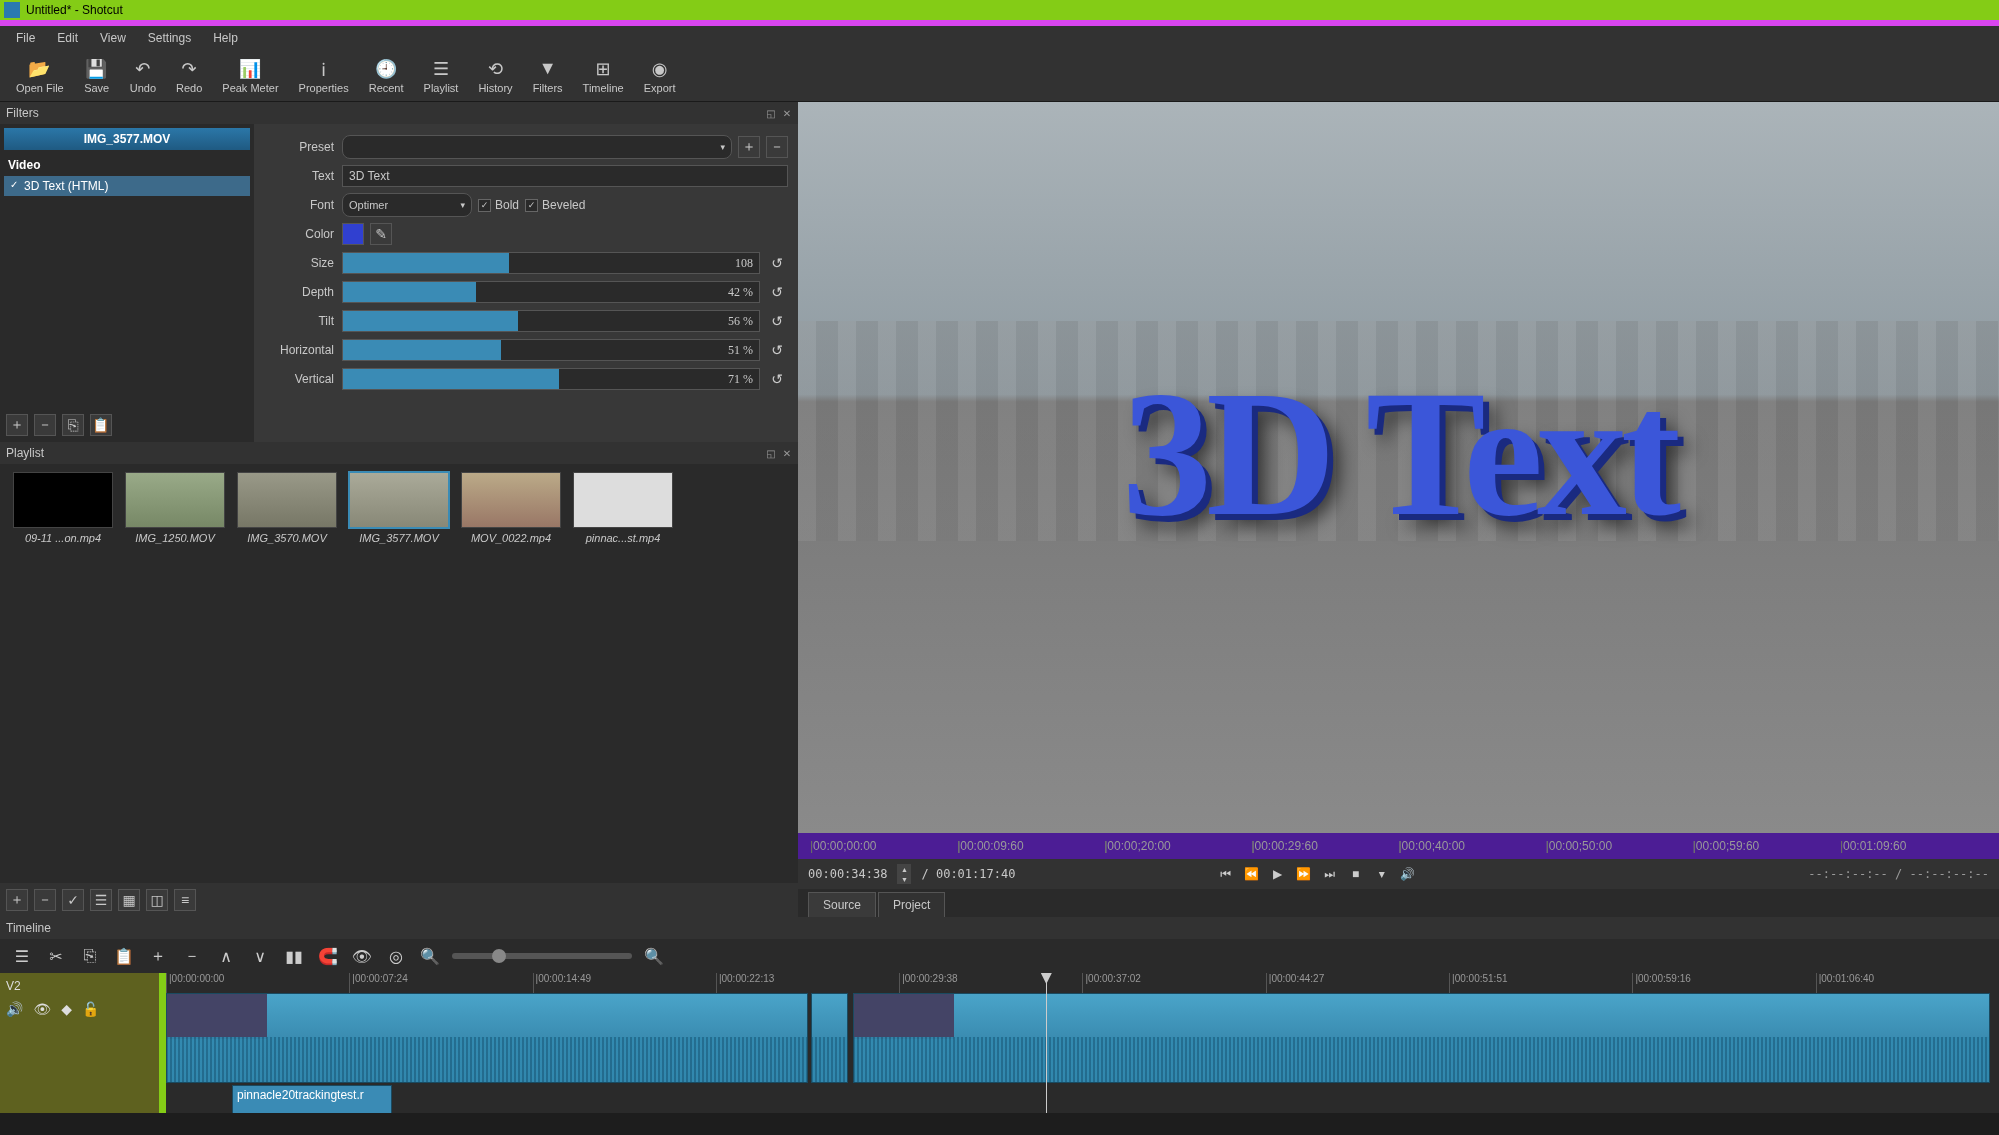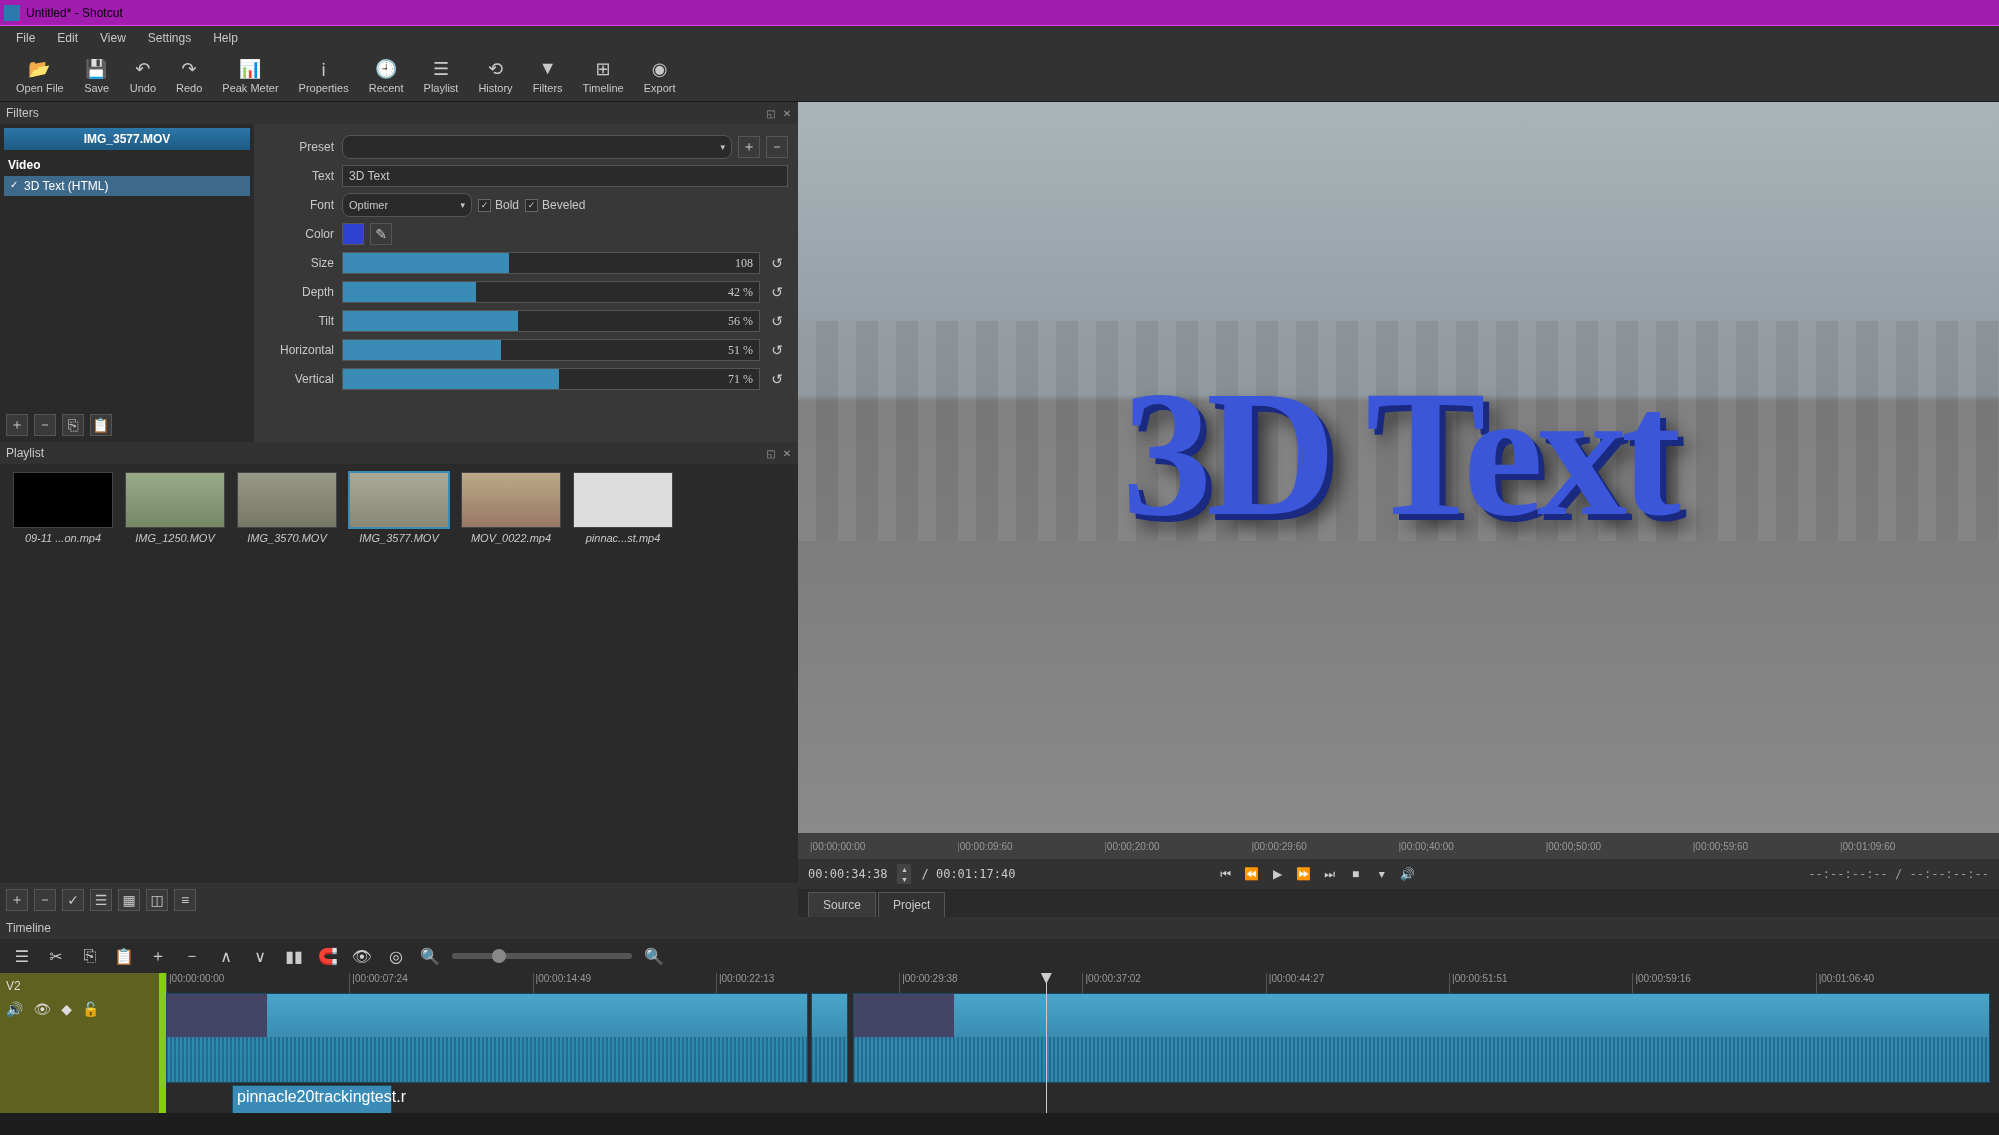--- a/index.html
+++ b/index.html
@@ -6,7 +6,7 @@
 body { background:#1d1d1d; color:#c8c8c8; font-size:11px; overflow:hidden; width:1999px; height:1135px; }
 
 
-.titlebar { height:26px; background:#a21caf; color:#000; display:flex; align-items:center; padding:0 4px; border-bottom:1px solid #d946ef; }
+.titlebar { height:26px; background:#84cc16; color:#000; display:flex; align-items:center; padding:0 4px; border-bottom:6px solid #d946ef; }
 .titlebar .appicon { width:16px; height:16px; background:#2a7ab0; margin-right:6px; }
 .titlebar span { font-size:12px; }
 

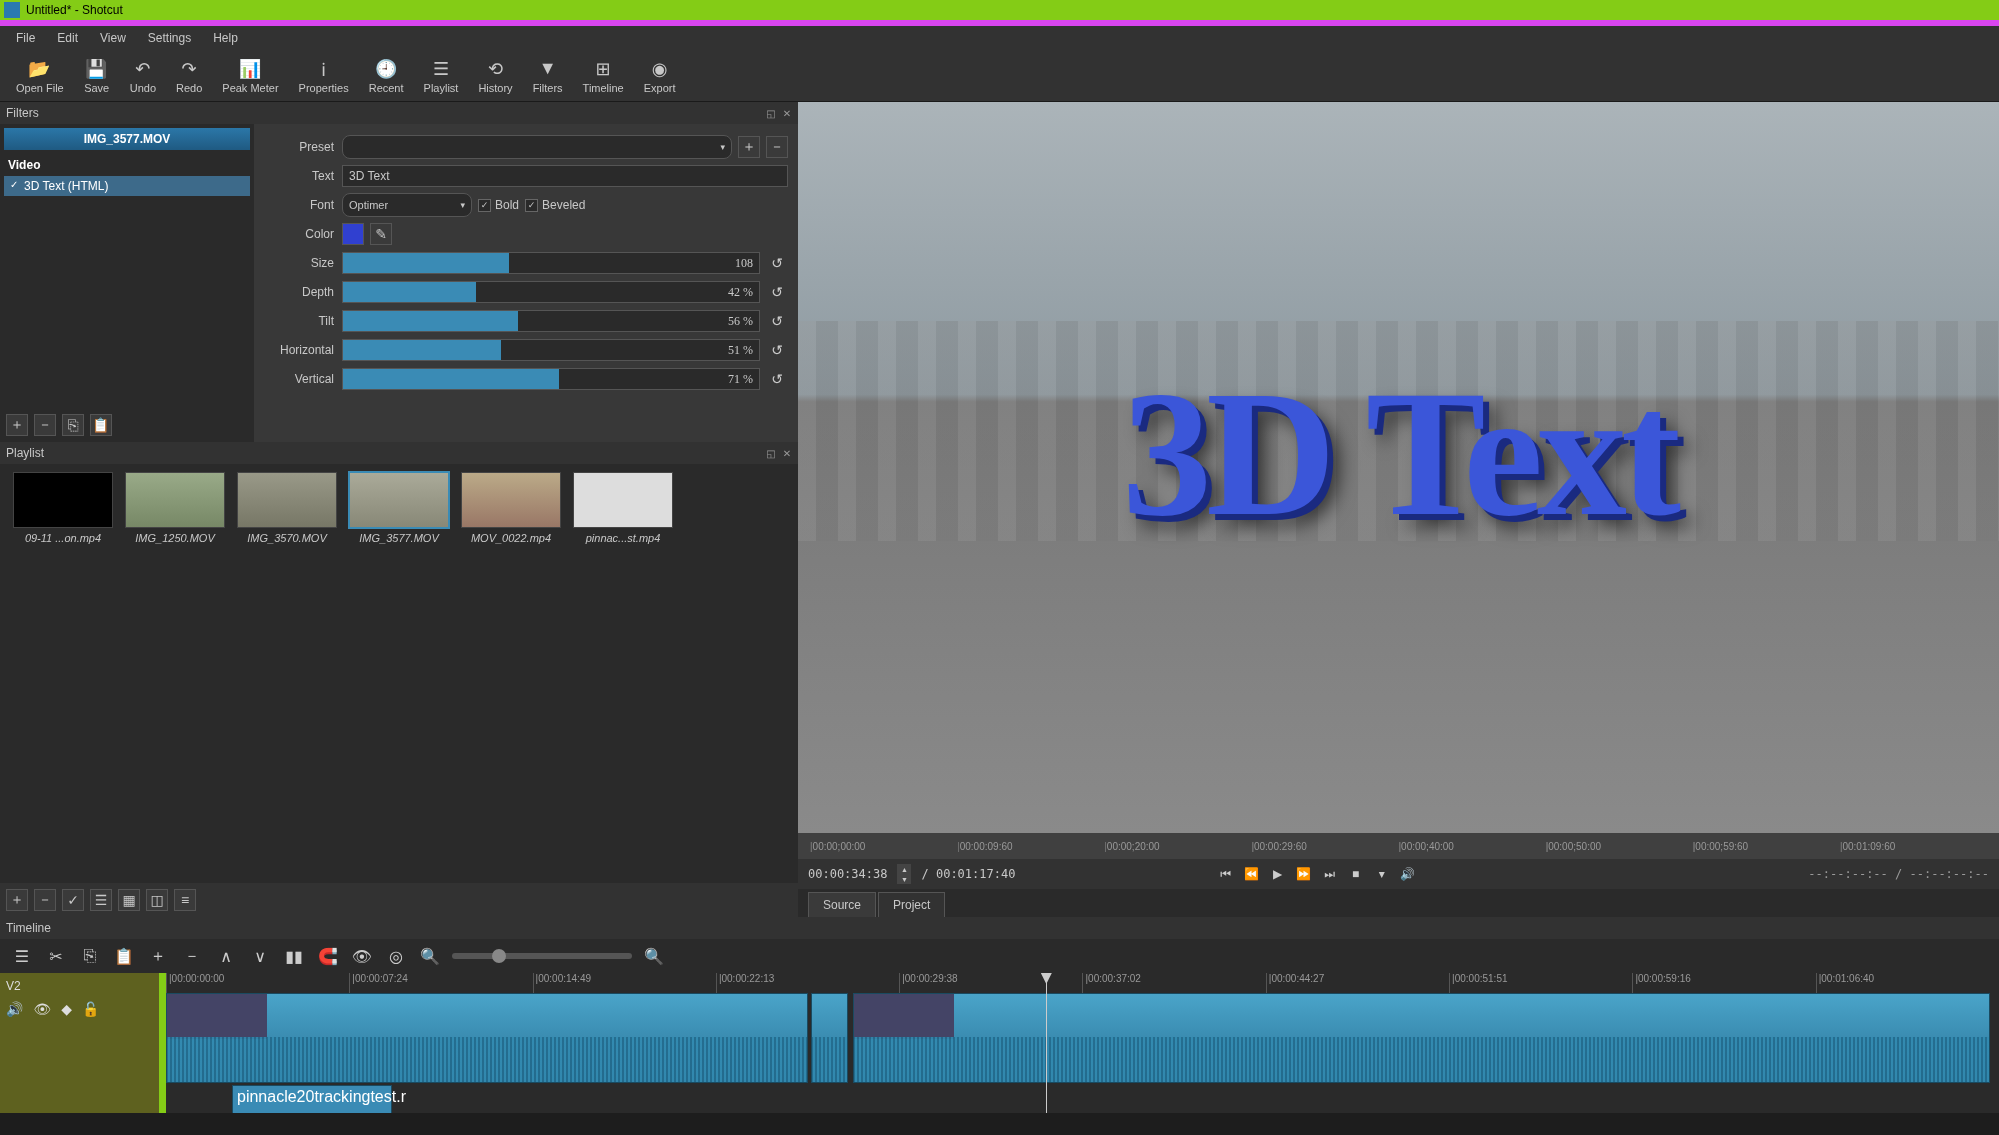--- a/index.html
+++ b/index.html
@@ -72,7 +72,7 @@
 .threed { position:absolute; left:50%; top:48%; transform:translate(-50%,-50%); font-size:180px; font-weight:900; font-family:Georgia,serif; color:#3b56d9; text-shadow:6px 6px 0 #1a2a80,12px 12px 18px rgba(0,0,0,.6); letter-spacing:-6px; white-space:nowrap; }
 .columns { position:absolute; top:30%; left:0; right:0; height:30%; background:repeating-linear-gradient(90deg,#999 0,#999 18px,#777 18px,#777 40px); opacity:.3; }
 
-.ruler { height:26px; background:#404040; display:flex; align-items:center; position:relative; font-size:10px; color:#999; padding:0 12px; }
+.ruler { height:26px; background:#4c1d95; display:flex; align-items:center; position:relative; font-size:12px; color:#999; padding:0 12px; }
 .ruler .tick { flex:1; position:relative; }
 .ruler .tick::before { content:"|"; position:absolute; left:0; color:#666; }
 

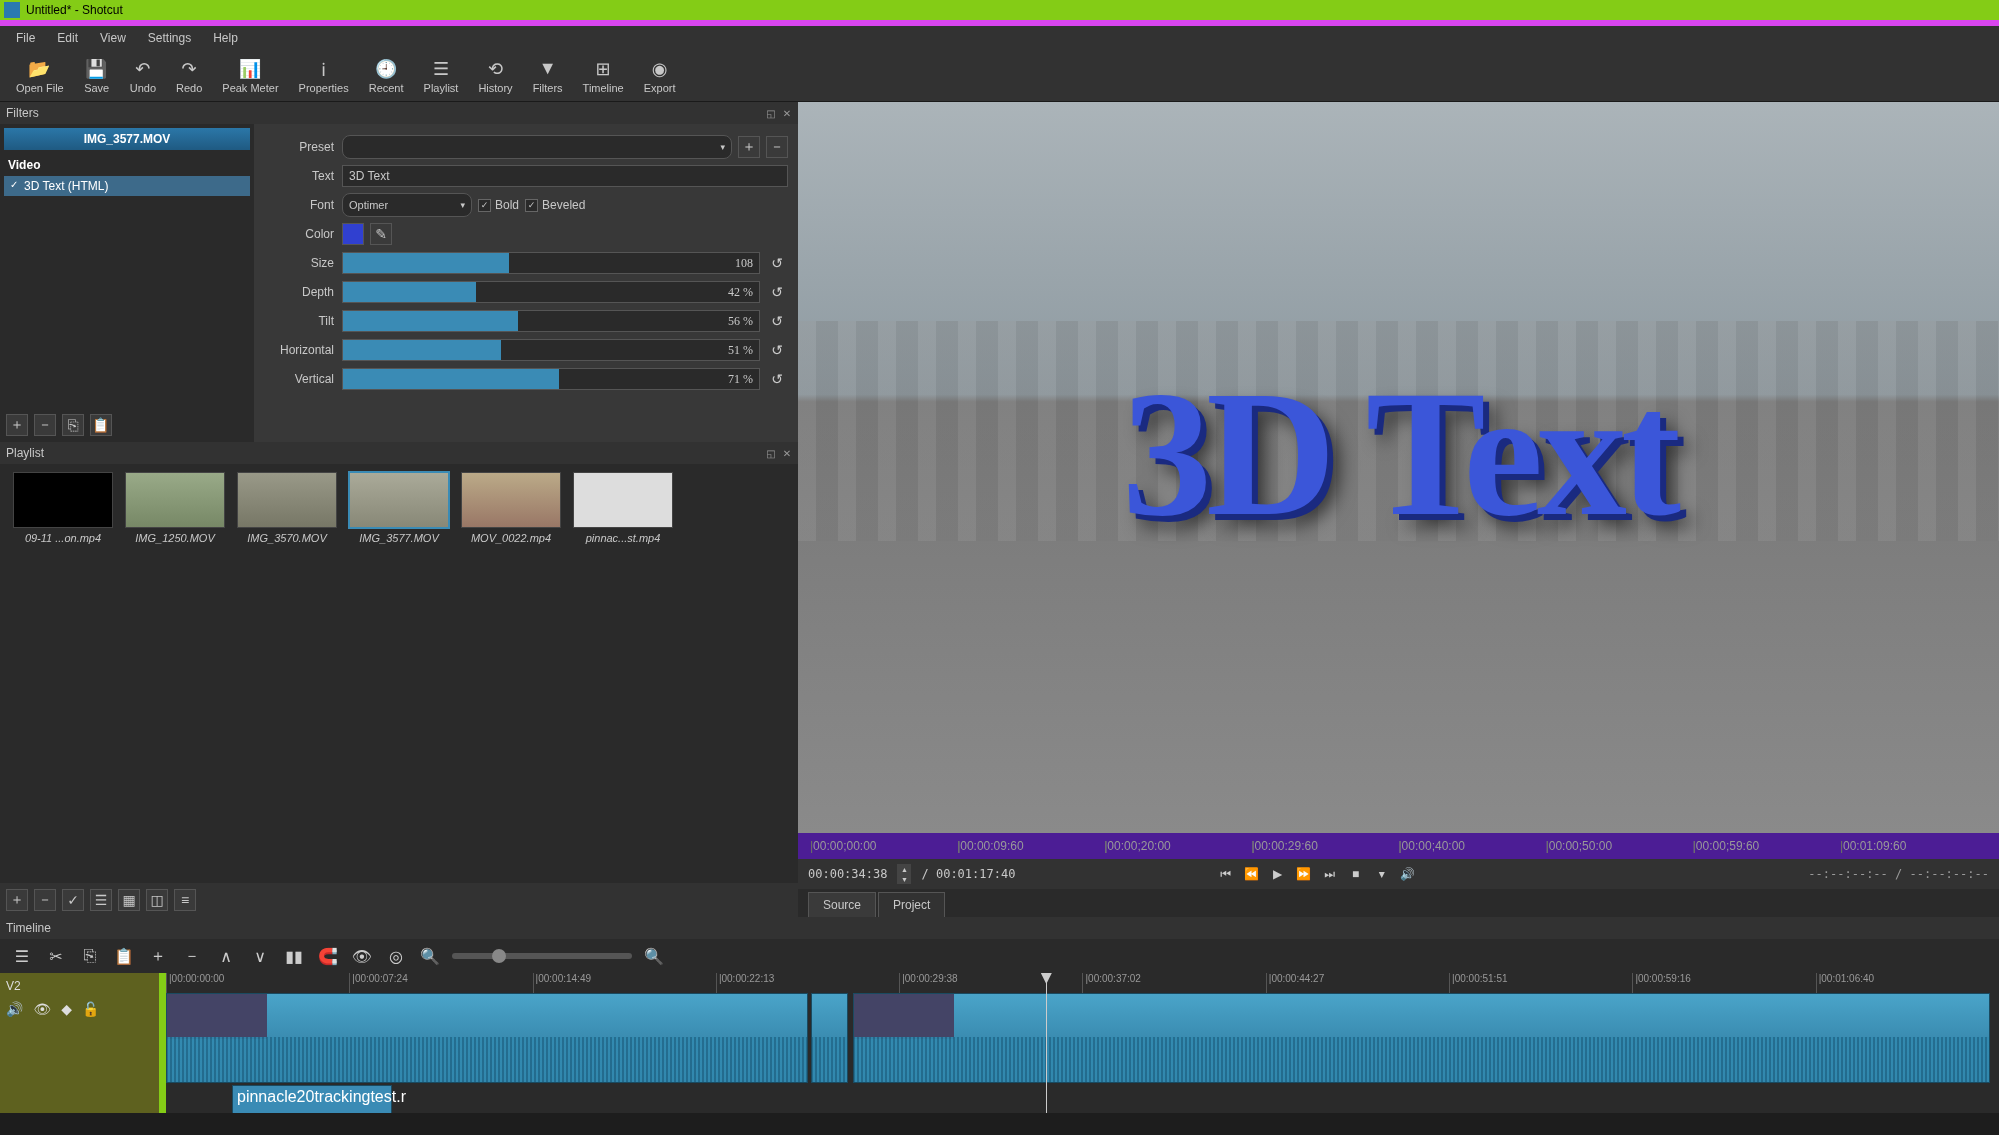--- a/index.html
+++ b/index.html
@@ -109,7 +109,7 @@
 .clip { position:absolute; height:90px; background:linear-gradient(180deg,#4aa4c9 0%,#2a7499 100%); border:1px solid #1a4a60; top:20px; overflow:hidden; }
 .clip .wave { position:absolute; bottom:0; left:0; right:0; height:45px; background:repeating-linear-gradient(90deg,#1a5a7a 0,#3a9ac2 2px,#1a5a7a 4px); opacity:.9; }
 .clip .thumb { position:absolute; top:0; left:0; width:100px; height:45px; background:#446; }
-.clip2 { position:absolute; top:112px; left:66px; height:30px; width:160px; background:#3a8bb5; font-size:16px; color:#fff; padding:2px 4px; border:1px solid #1a4a60; }
+.clip2 { position:absolute; top:112px; left:66px; height:30px; width:160px; background:#3a8bb5; font-size:12px; color:#fff; padding:2px 4px; border:1px solid #1a4a60; }
 </style>
 </head>
 <body>

